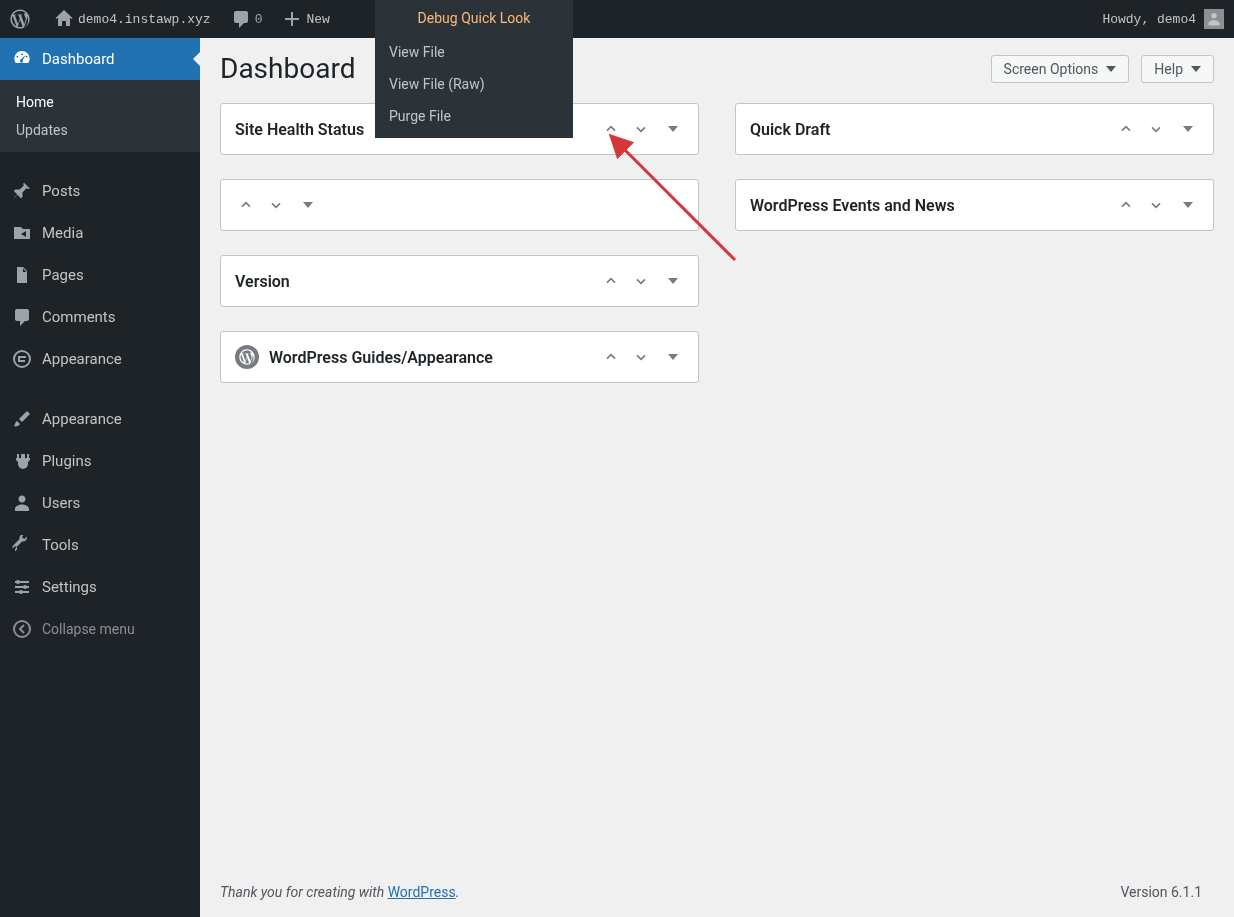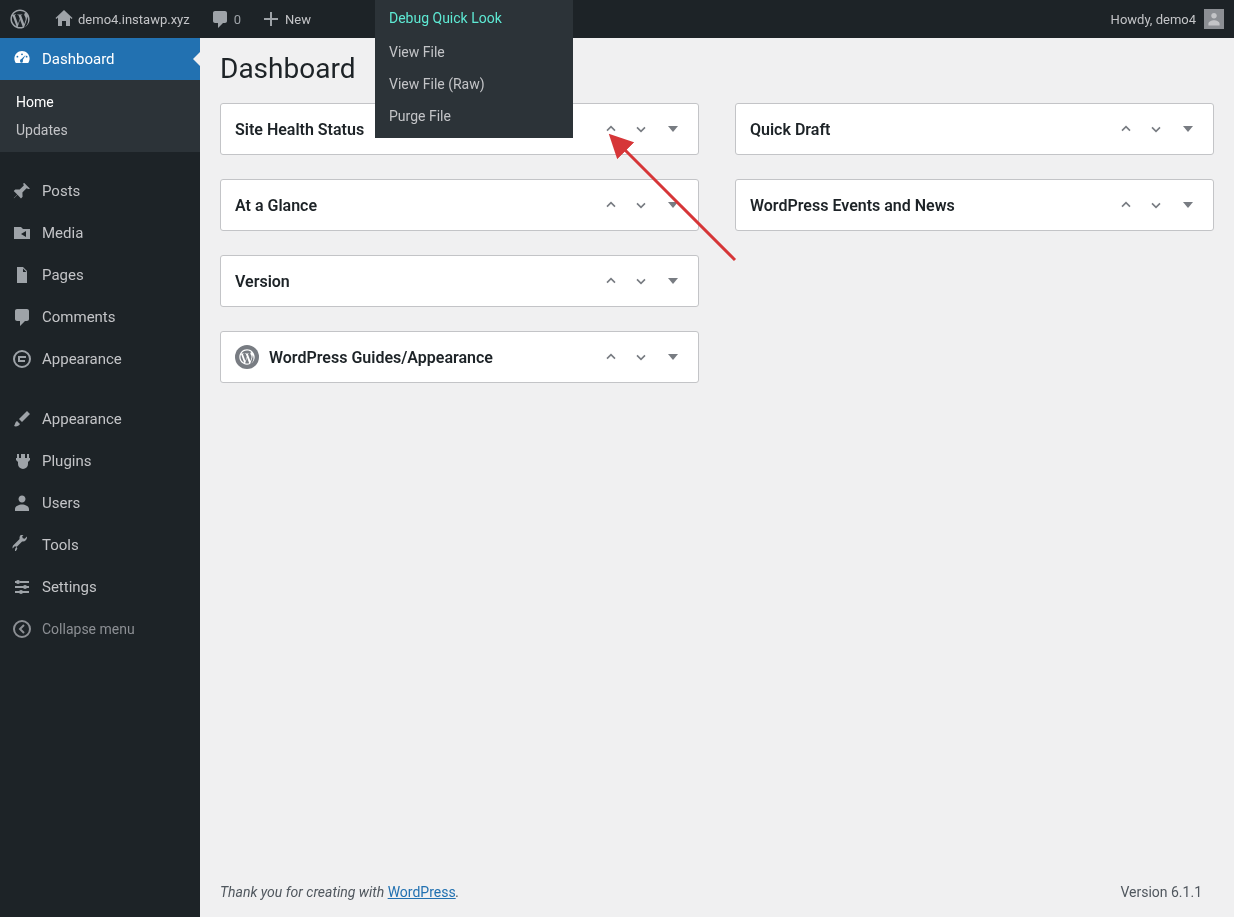--- a/index.html
+++ b/index.html
@@ -24,6 +24,7 @@
     display:flex;
     align-items:stretch;
     z-index:100;
+    font-family:Liberation Mono, monospace;
   }
   .ab-item {
     display:flex; align-items:center;

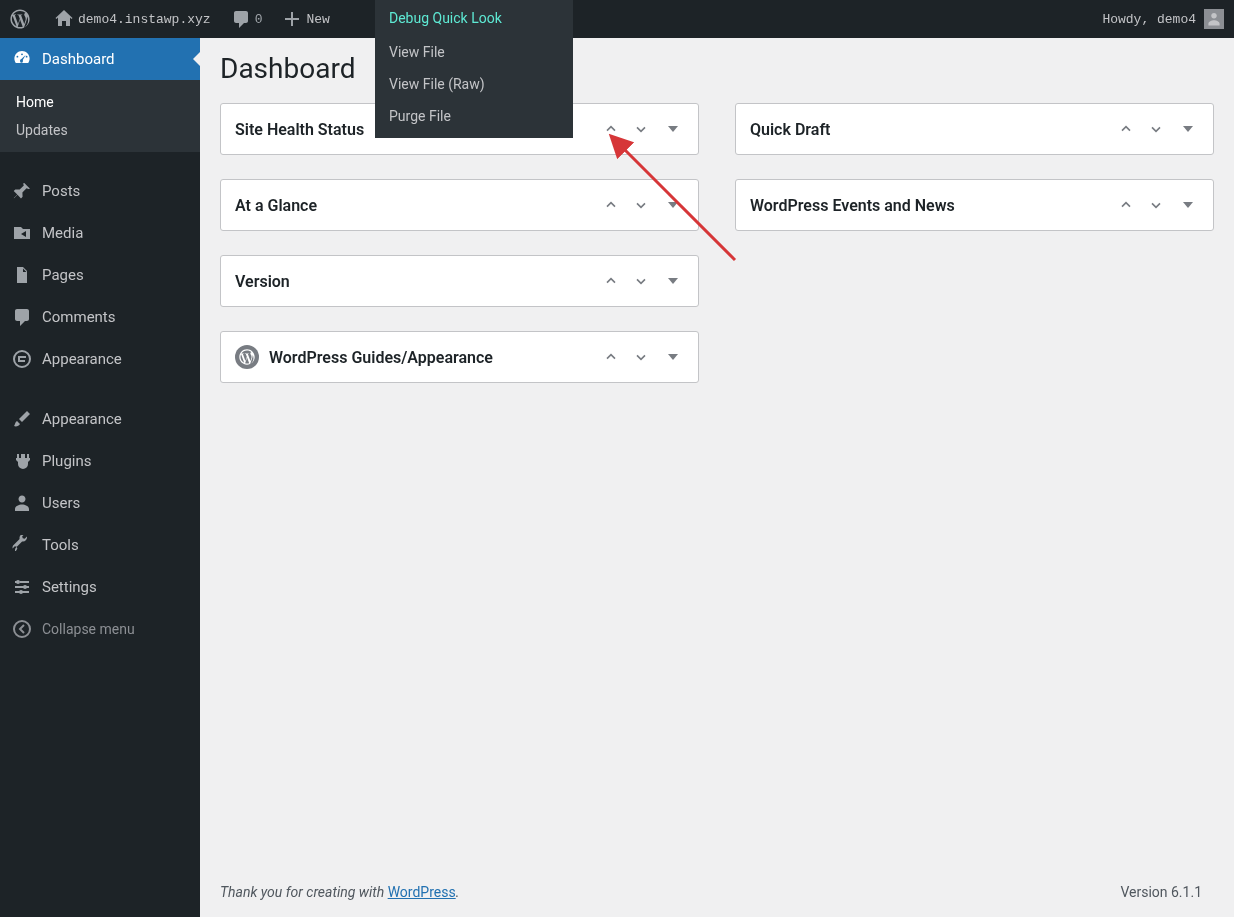--- a/index.html
+++ b/index.html
@@ -54,9 +54,10 @@
   }
   #debug-menu .dm-header {
     padding:10px 14px 10px 14px;
-    color:#5eead4;
+    color:#fdba74;
     font-size:14px;
     cursor:pointer;
+    text-align:center;
   }
   #debug-menu .dm-item {
     padding:8px 14px;

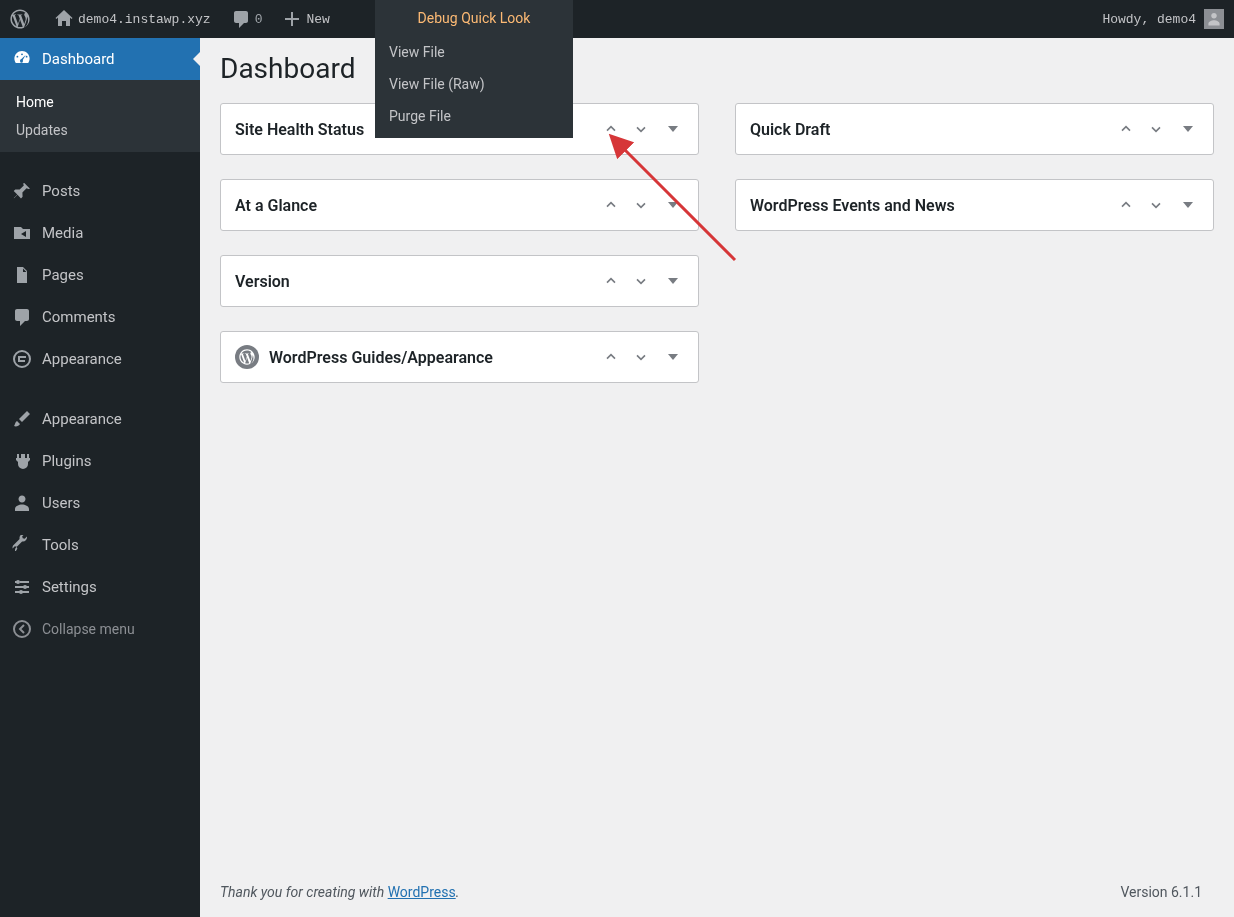--- a/index.html
+++ b/index.html
@@ -357,6 +357,16 @@
 
   <div id="page-header">
     <h1>Dashboard</h1>
+    <div class="header-actions">
+      <div class="hdr-btn">
+        <span>Screen Options</span>
+        <span class="tri"></span>
+      </div>
+      <div class="hdr-btn">
+        <span>Help</span>
+        <span class="tri"></span>
+      </div>
+    </div>
   </div>
 
   <div id="dash-cols">

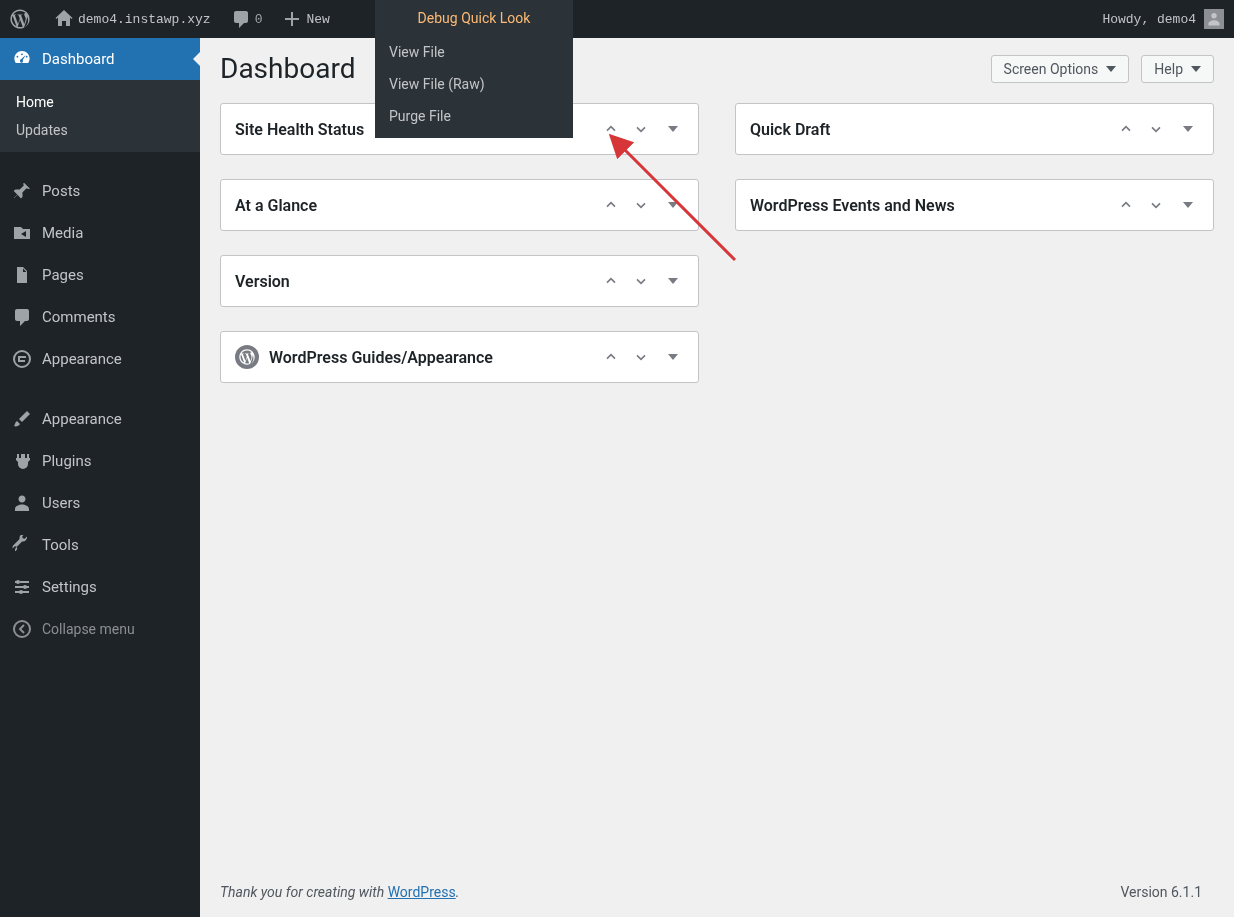--- a/index.html
+++ b/index.html
@@ -396,7 +396,6 @@
 
       <div class="postbox">
         <div class="postbox-header">
-          <div class="pb-title">At a Glance</div>
           <div class="order-btns">
             <div class="ob">
                 <svg viewBox="0 0 20 20">

